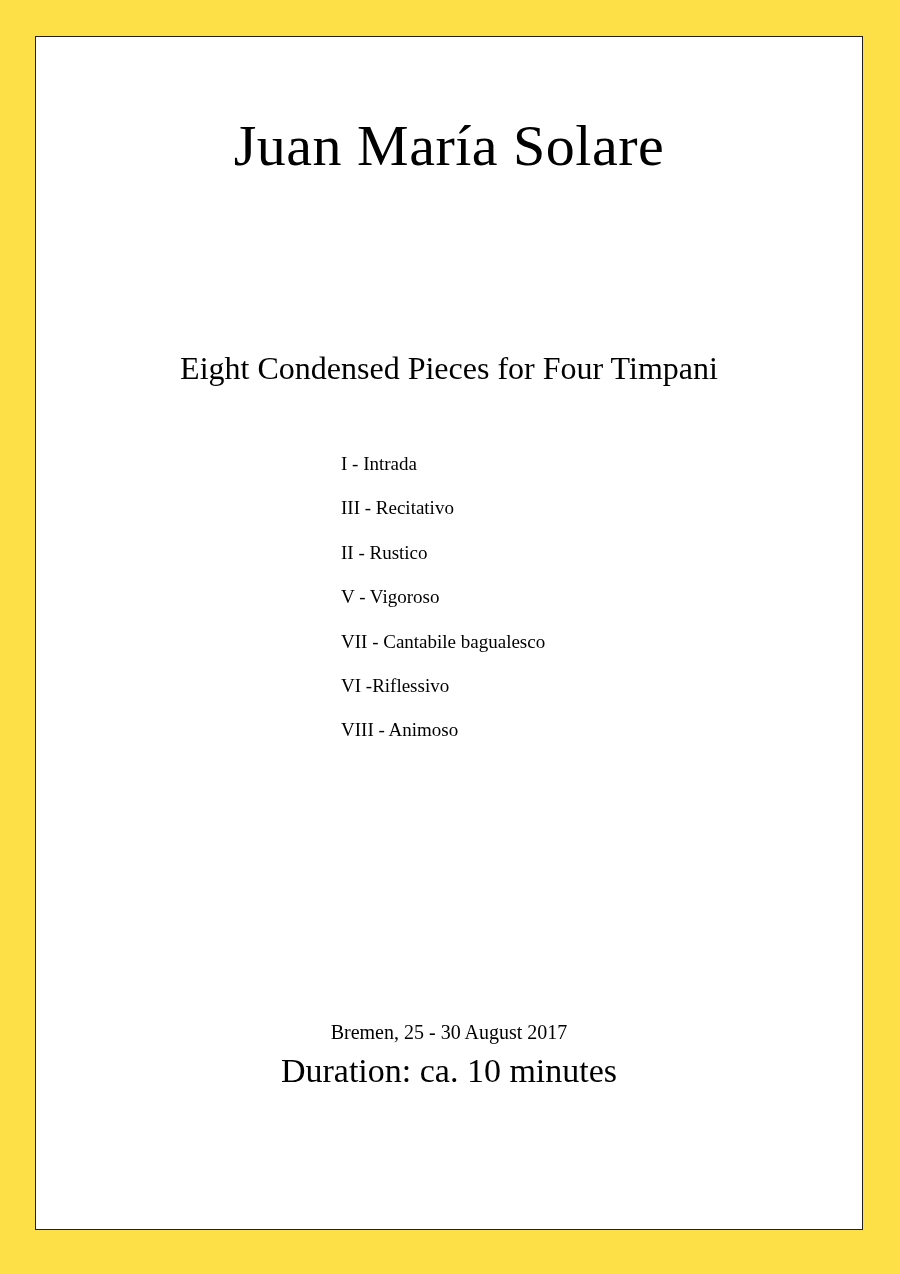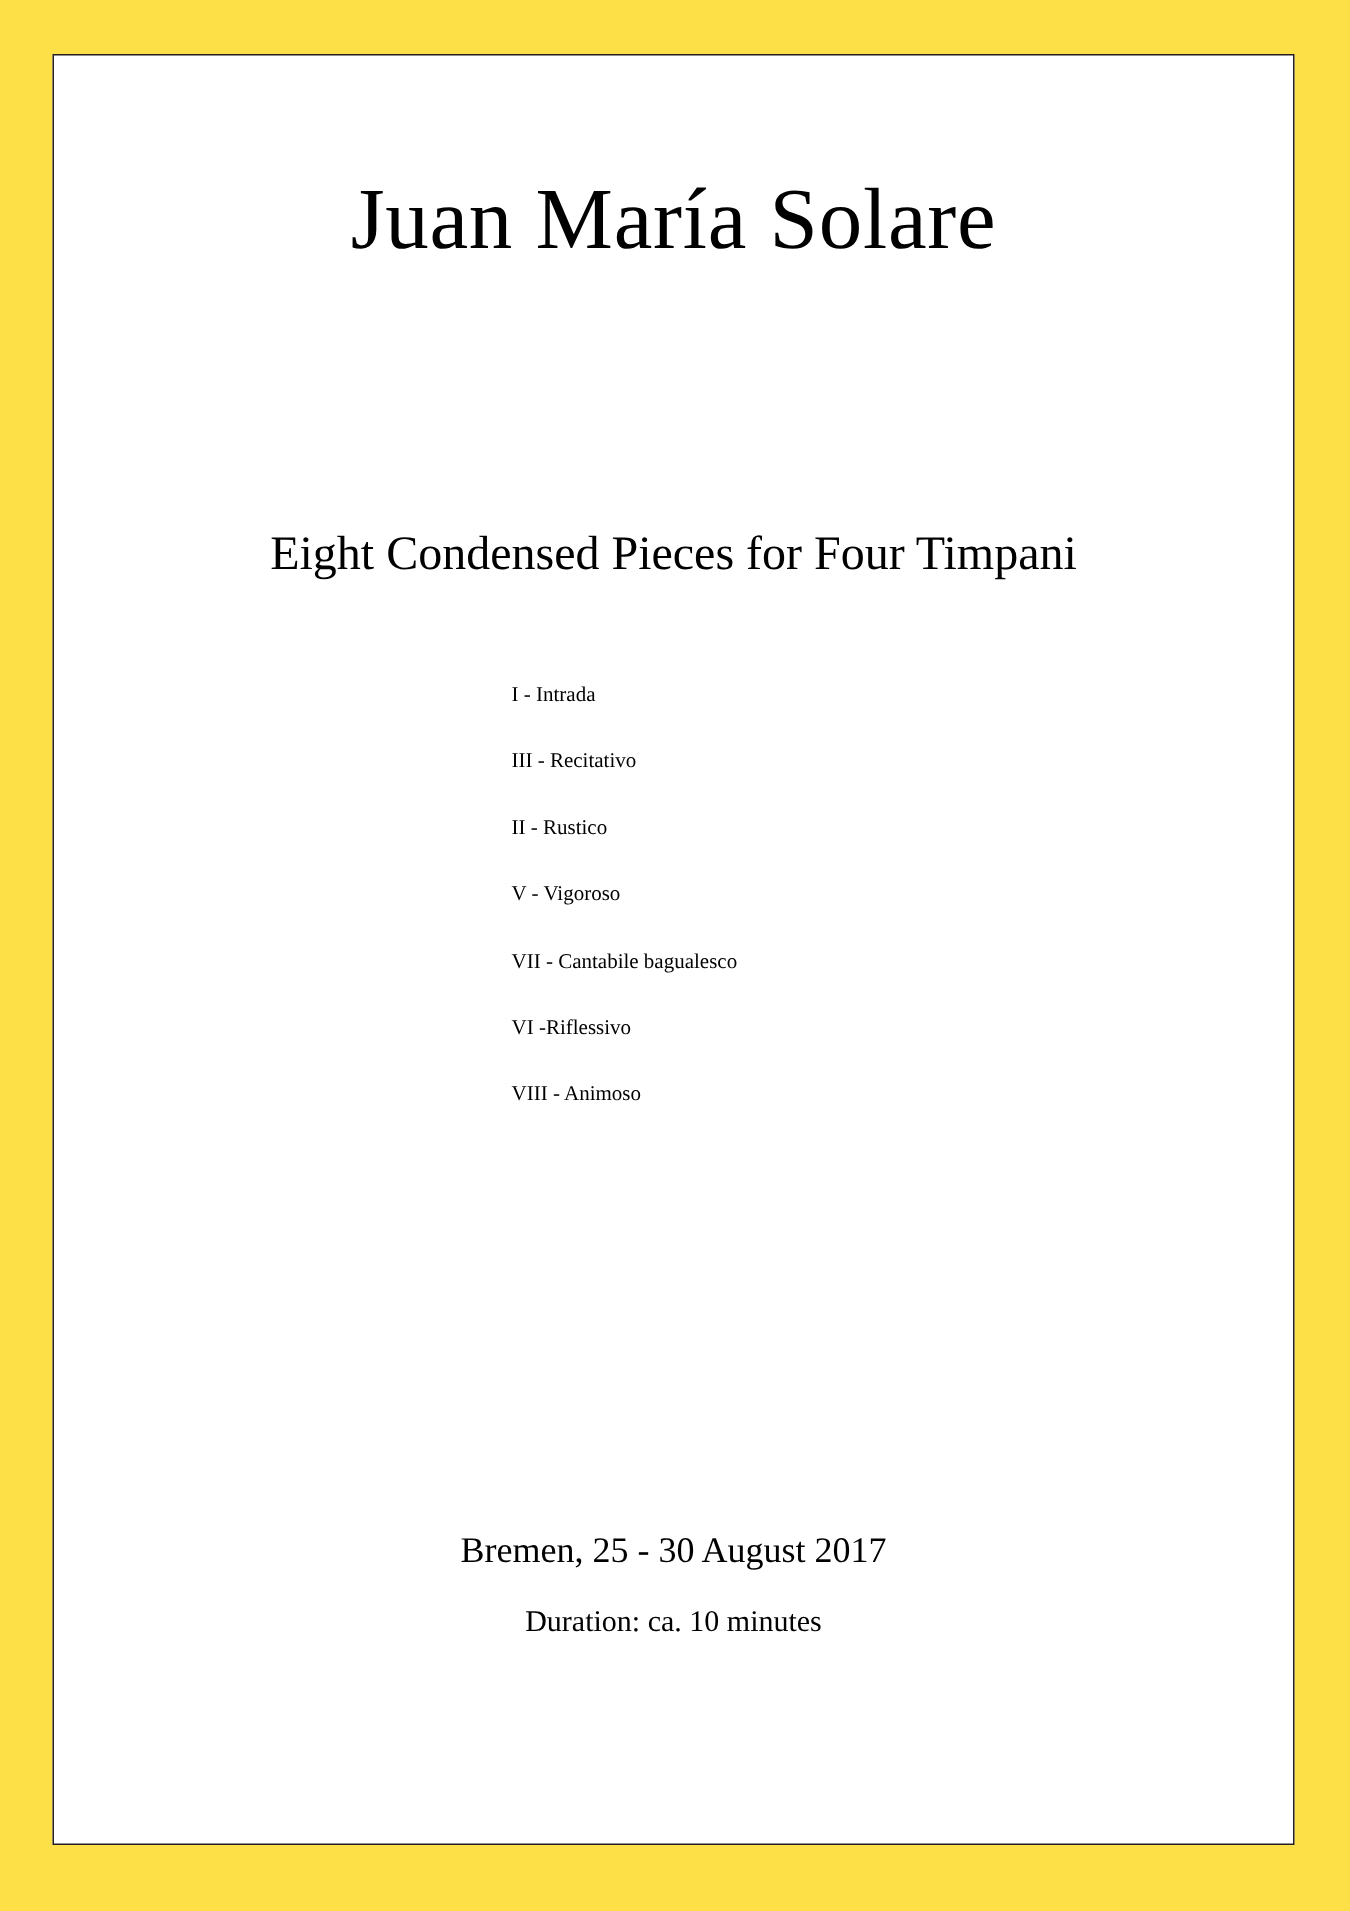--- a/index.html
+++ b/index.html
@@ -70,7 +70,7 @@
     list-style: none;
   }
   .movements li {
-    font-size: 14px;
+    font-size: 19px;
     line-height: 44.4px;
     padding-left: 305px;
     text-align: left;

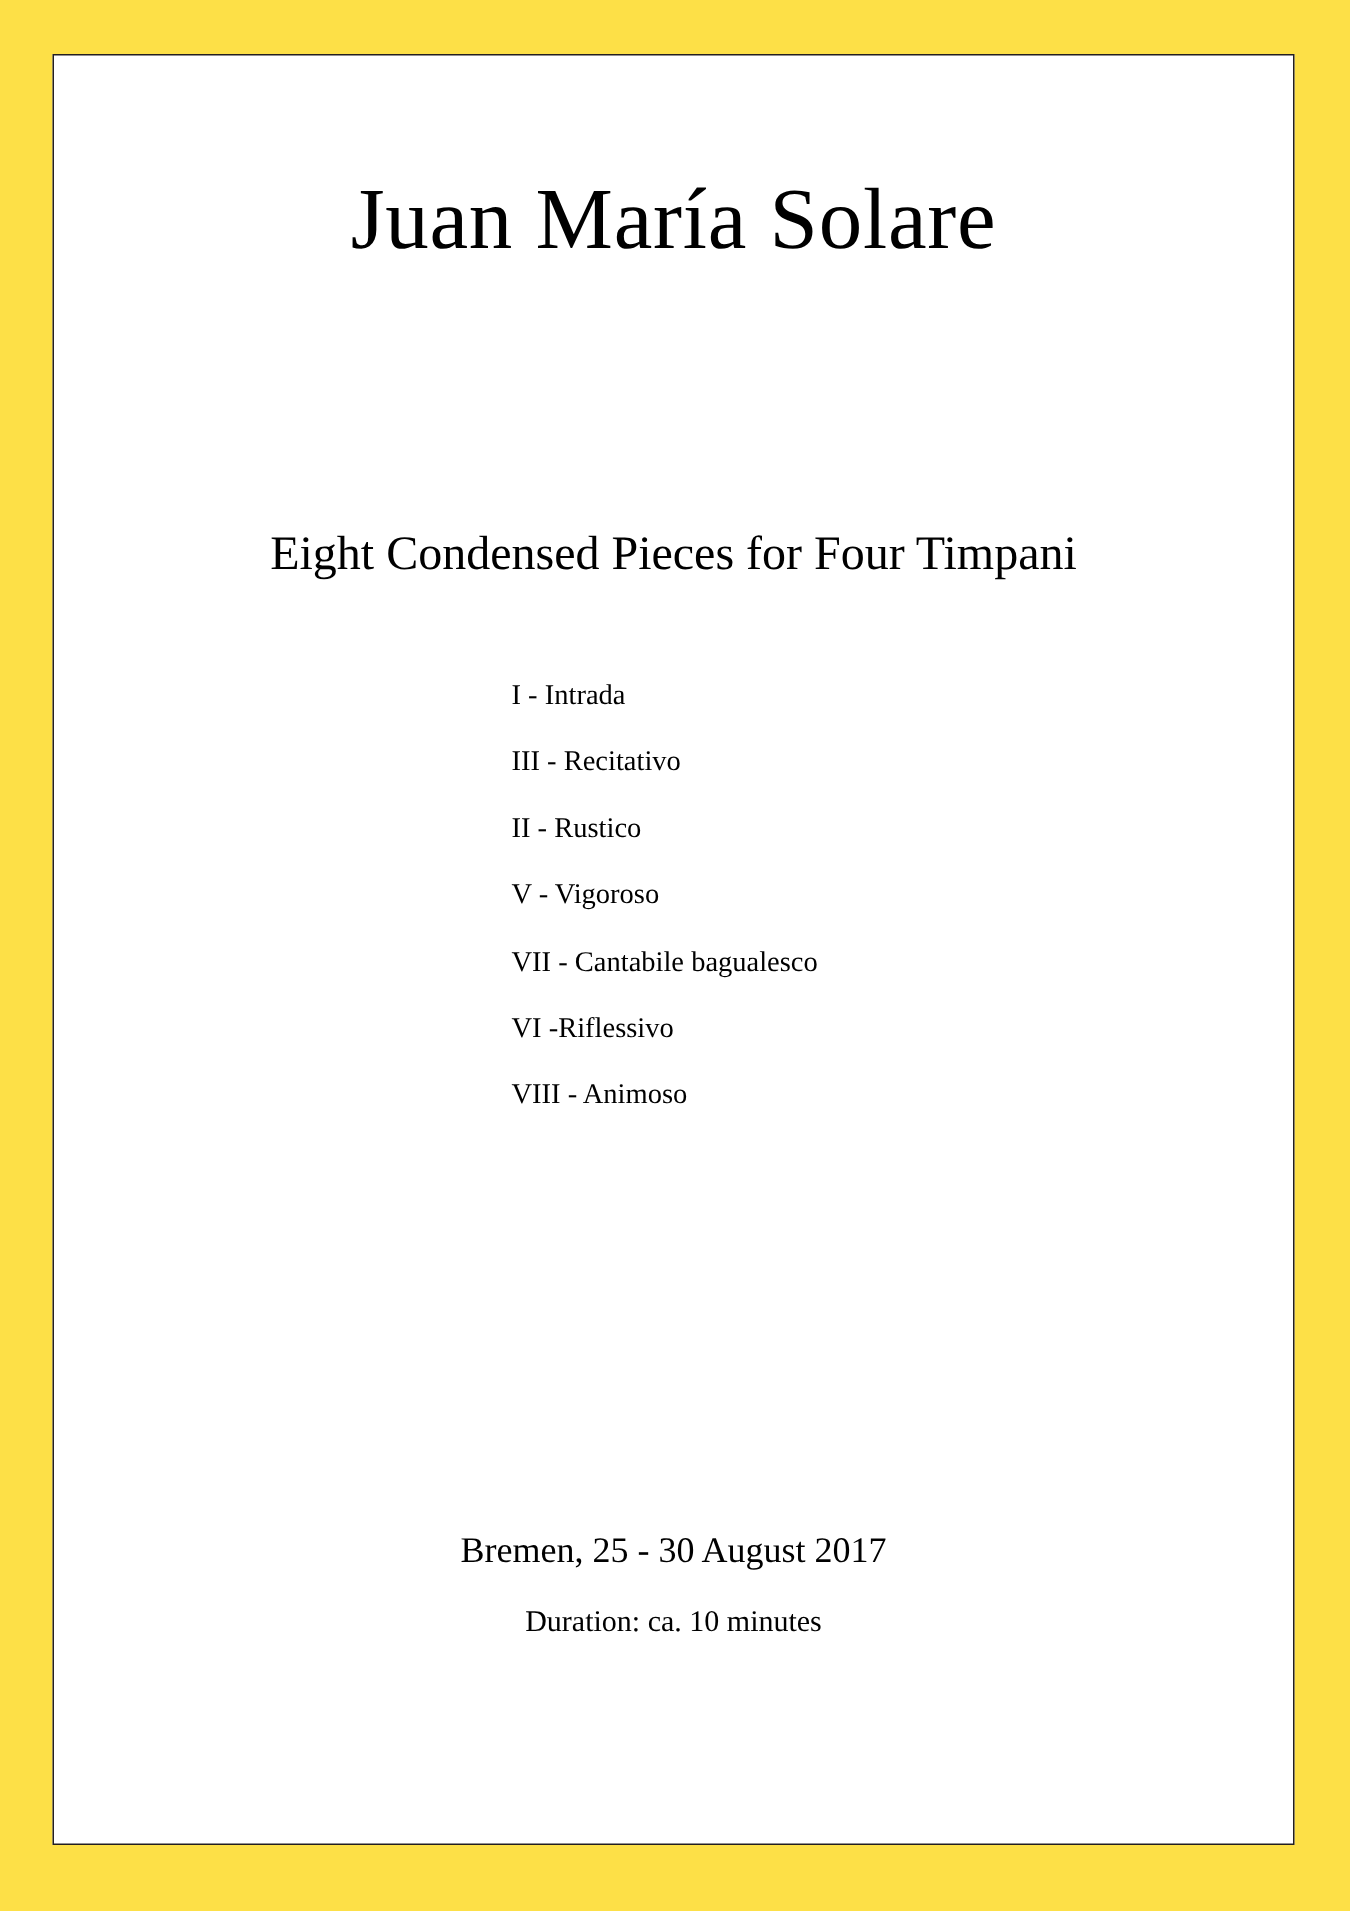--- a/index.html
+++ b/index.html
@@ -84,9 +84,9 @@
     text-align: center;
   }
   .footer .place-date {
-    font-size: 24px;
+    font-size: 20px;
     line-height: 1.0;
-    margin-bottom: 25px;
+    margin-bottom: 12px;
   }
   .footer .duration {
     font-size: 20px;

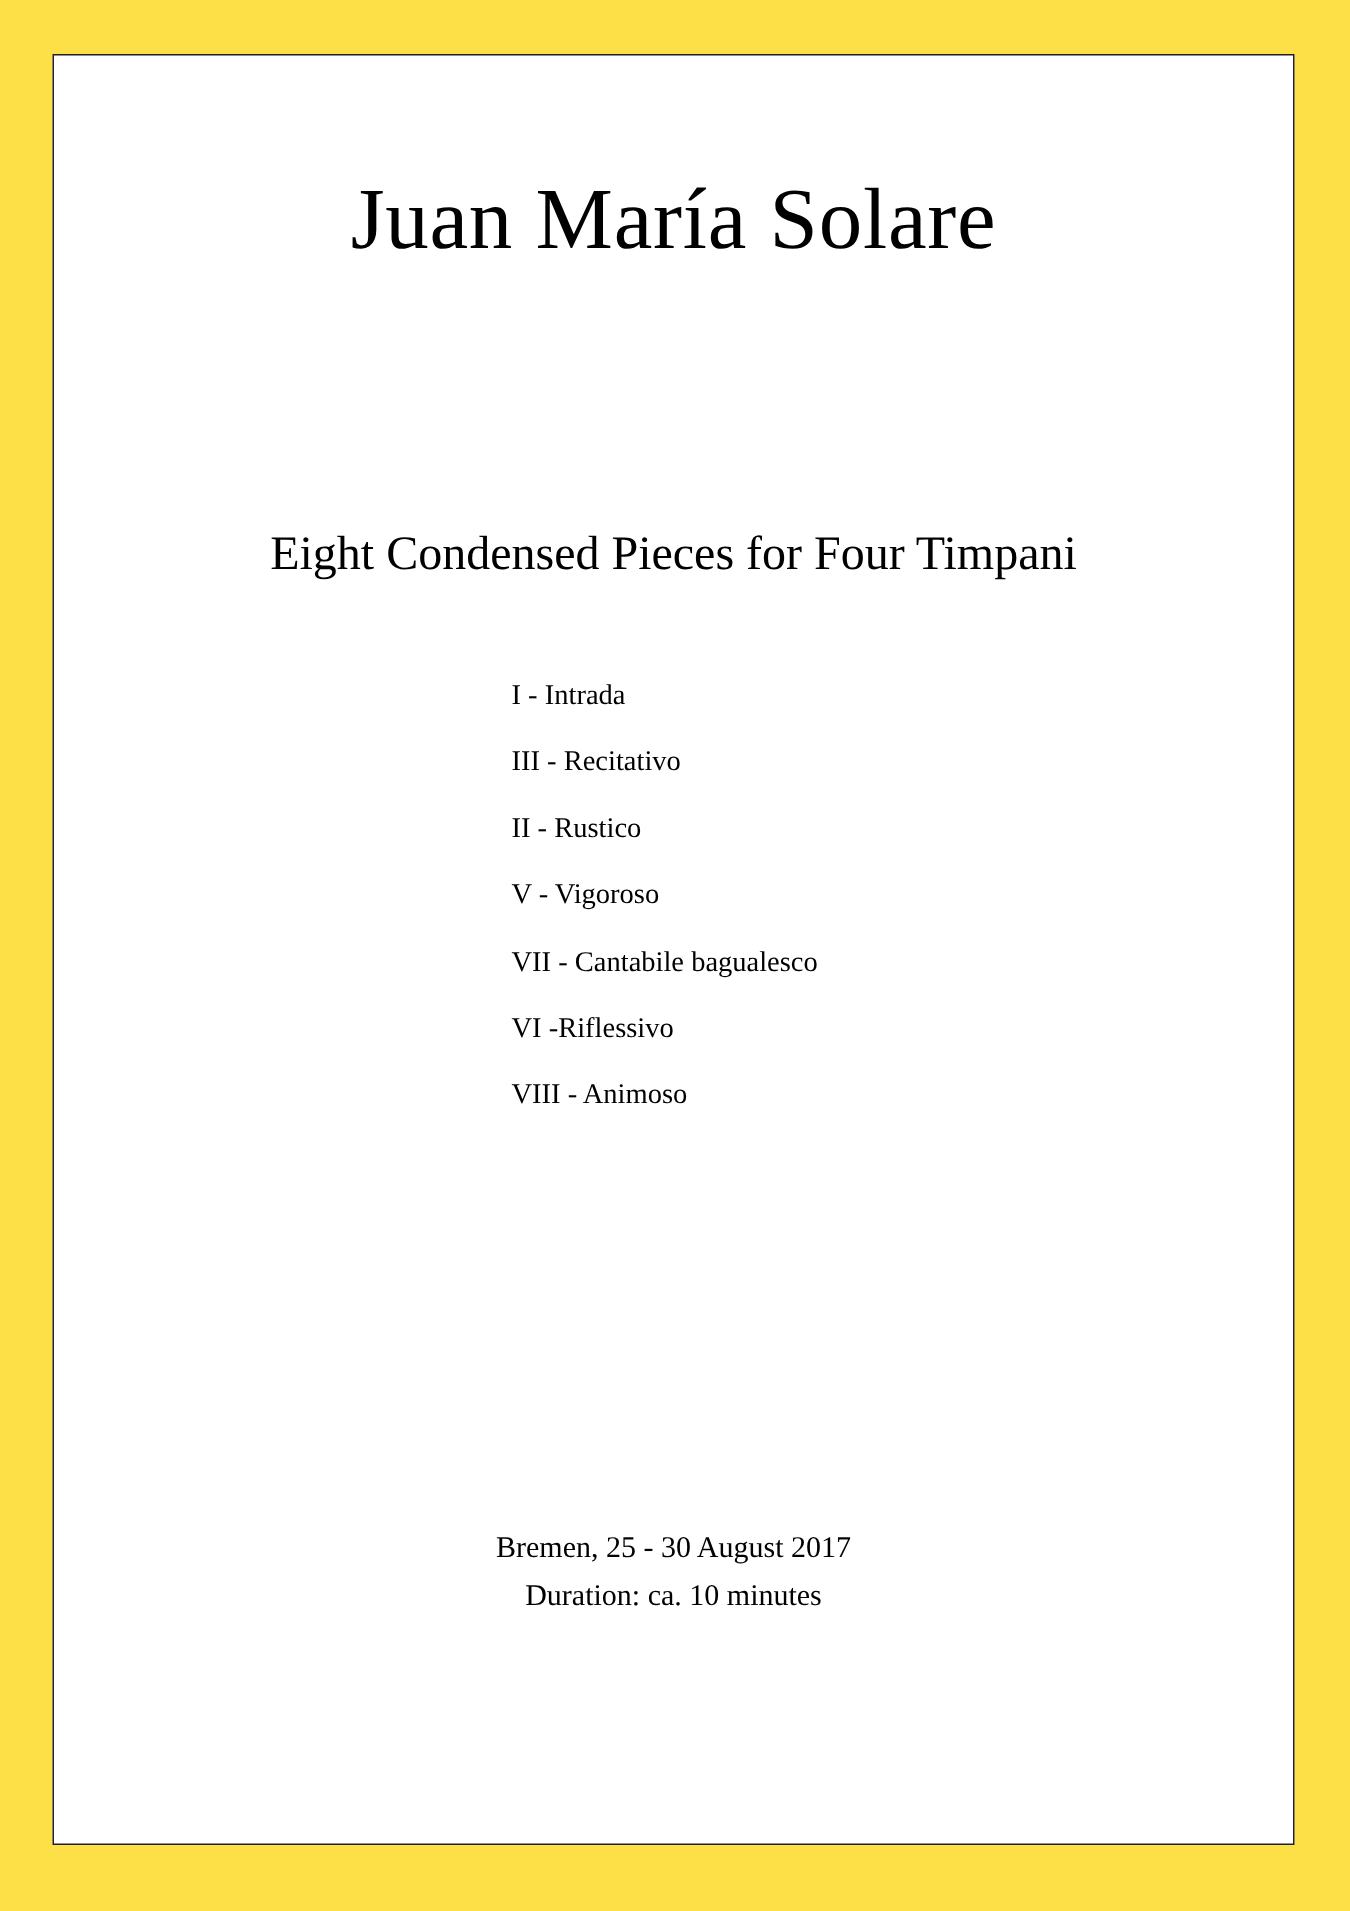--- a/index.html
+++ b/index.html
@@ -89,7 +89,7 @@
     margin-bottom: 12px;
   }
   .footer .duration {
-    font-size: 20px;
+    font-size: 34px;
     line-height: 1.0;
   }
 </style>

